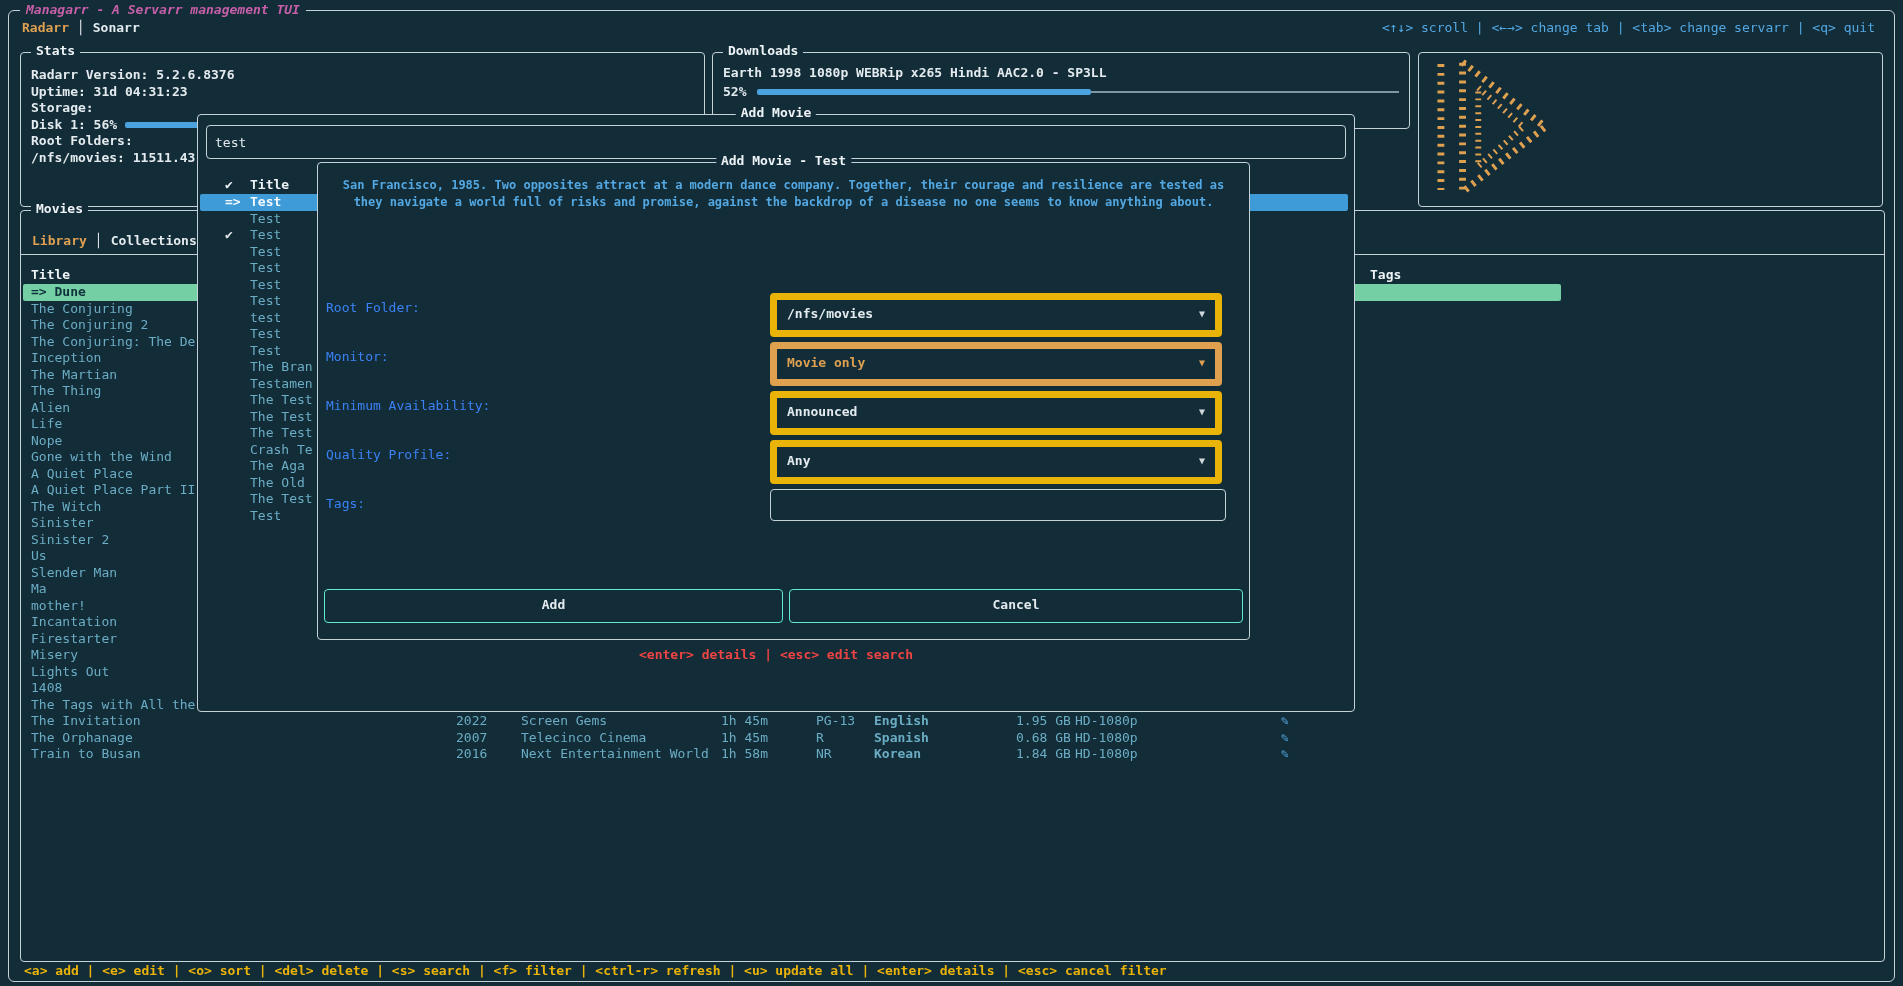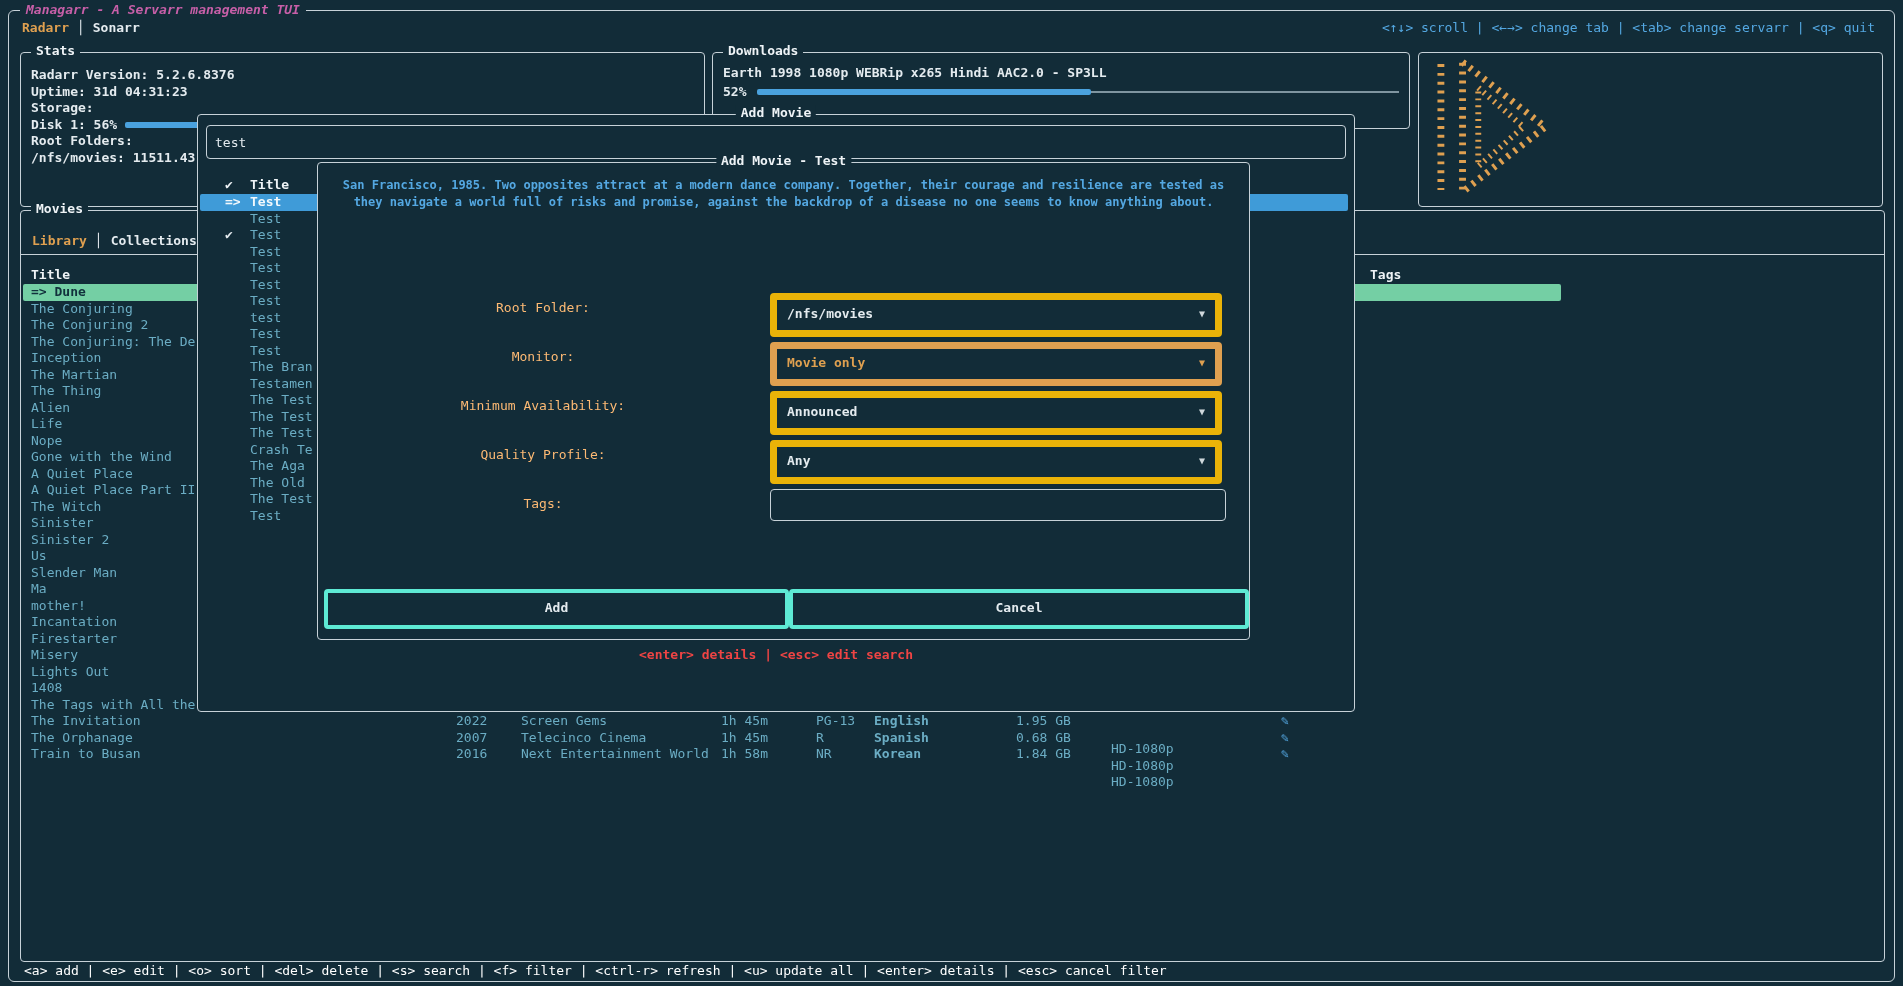--- a/index.html
+++ b/index.html
@@ -47,7 +47,7 @@
   .overview{position:absolute;top:14px;left:18px;right:18px;text-align:center;color:#54a8e2;
           font-weight:700;font-size:12px;line-height:16.5px;}
   .form-row{position:absolute;left:0;width:100%;height:30px;}
-  .flabel{position:absolute;left:8px;width:434px;text-align:center;line-height:30px;color:#fdba74;}
+  .flabel{position:absolute;left:8px;width:434px;text-align:left;line-height:30px;color:#3b82f6;}
   .fvalue{position:absolute;left:452px;width:438px;height:30px;border:7px solid #eab308;
           border-radius:4px;line-height:28px;}
   .fval-text{margin-left:10px;font-weight:700;}

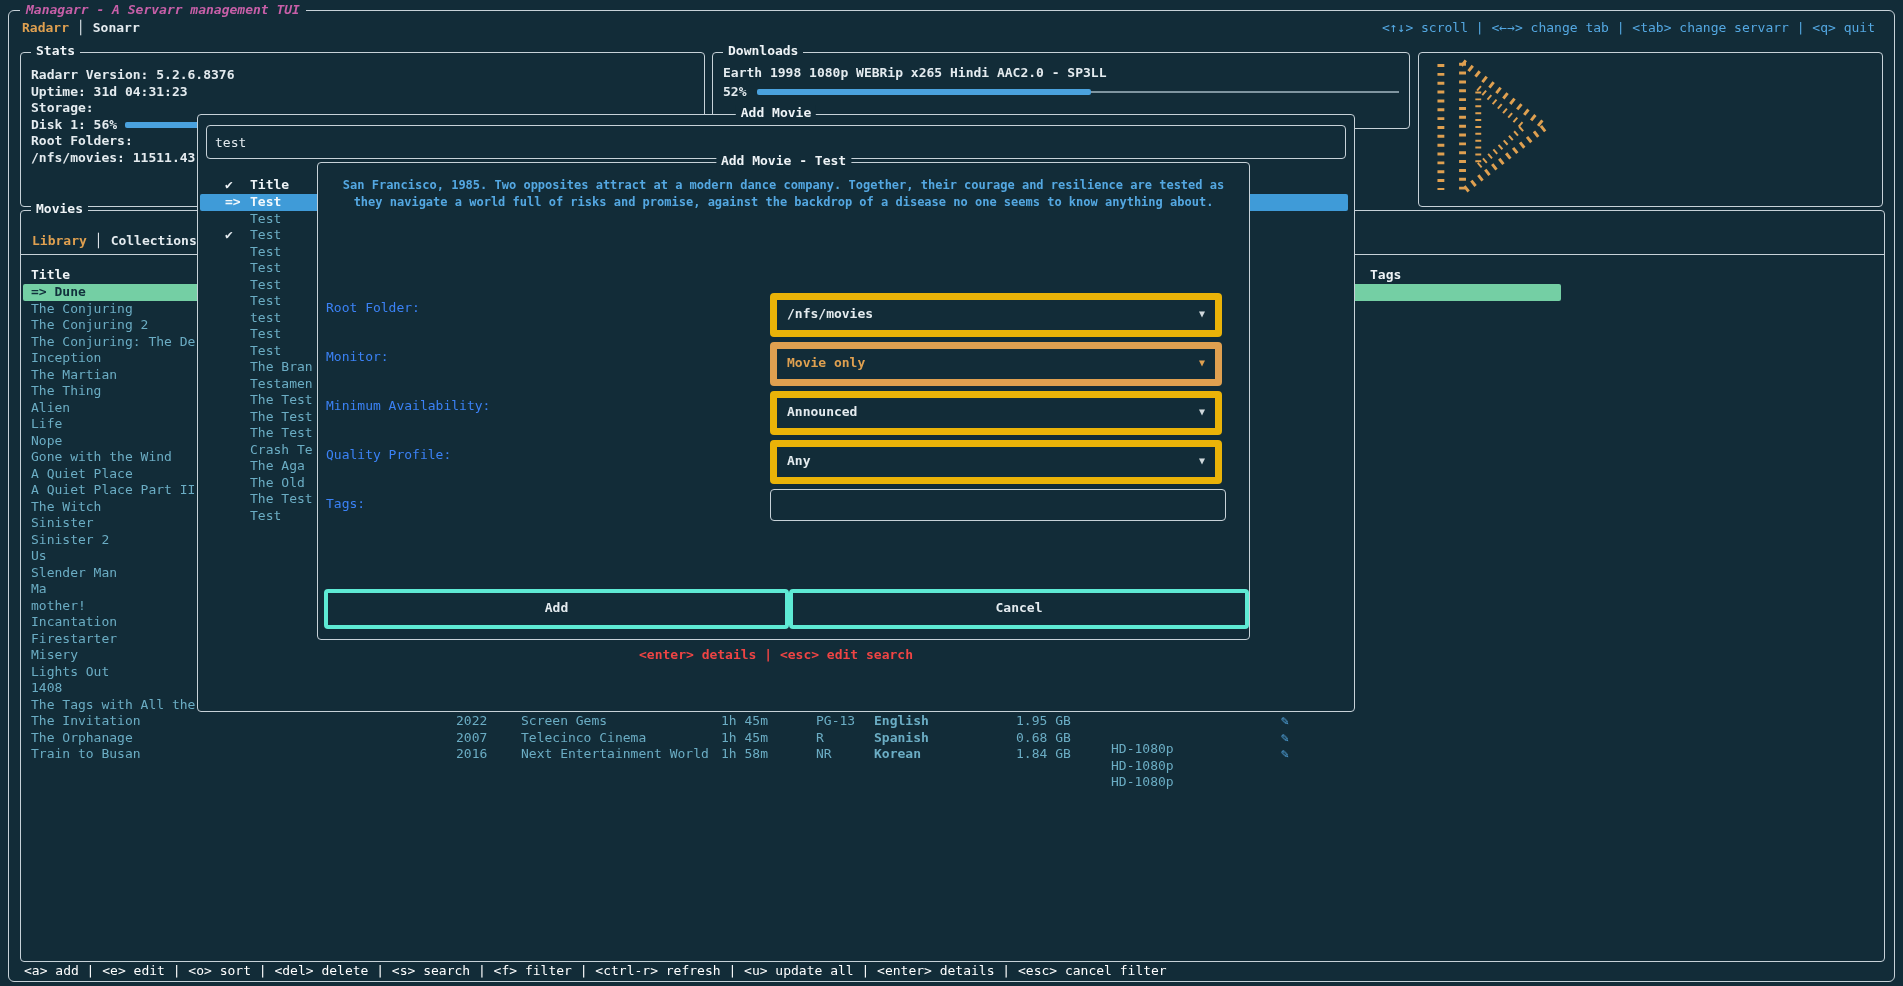--- a/index.html
+++ b/index.html
@@ -56,7 +56,7 @@
   .form-row.focused .fval-text{color:#dfa050;}
   .form-row.focused .farrow{color:#dfa050;}
   .fvalue-input{left:452px;width:438px;height:30px;font-weight:700;}
-  .btn{position:absolute;top:426px;height:32px;border:4px solid #5eead4;border-radius:4px;
+  .btn{position:absolute;top:426px;height:32px;border:1px solid #5eead4;border-radius:4px;
           text-align:center;line-height:30px;font-weight:700;cursor:pointer;}
   .btn-add{left:6px;width:457px;}
   .btn-cancel{left:471px;width:452px;}

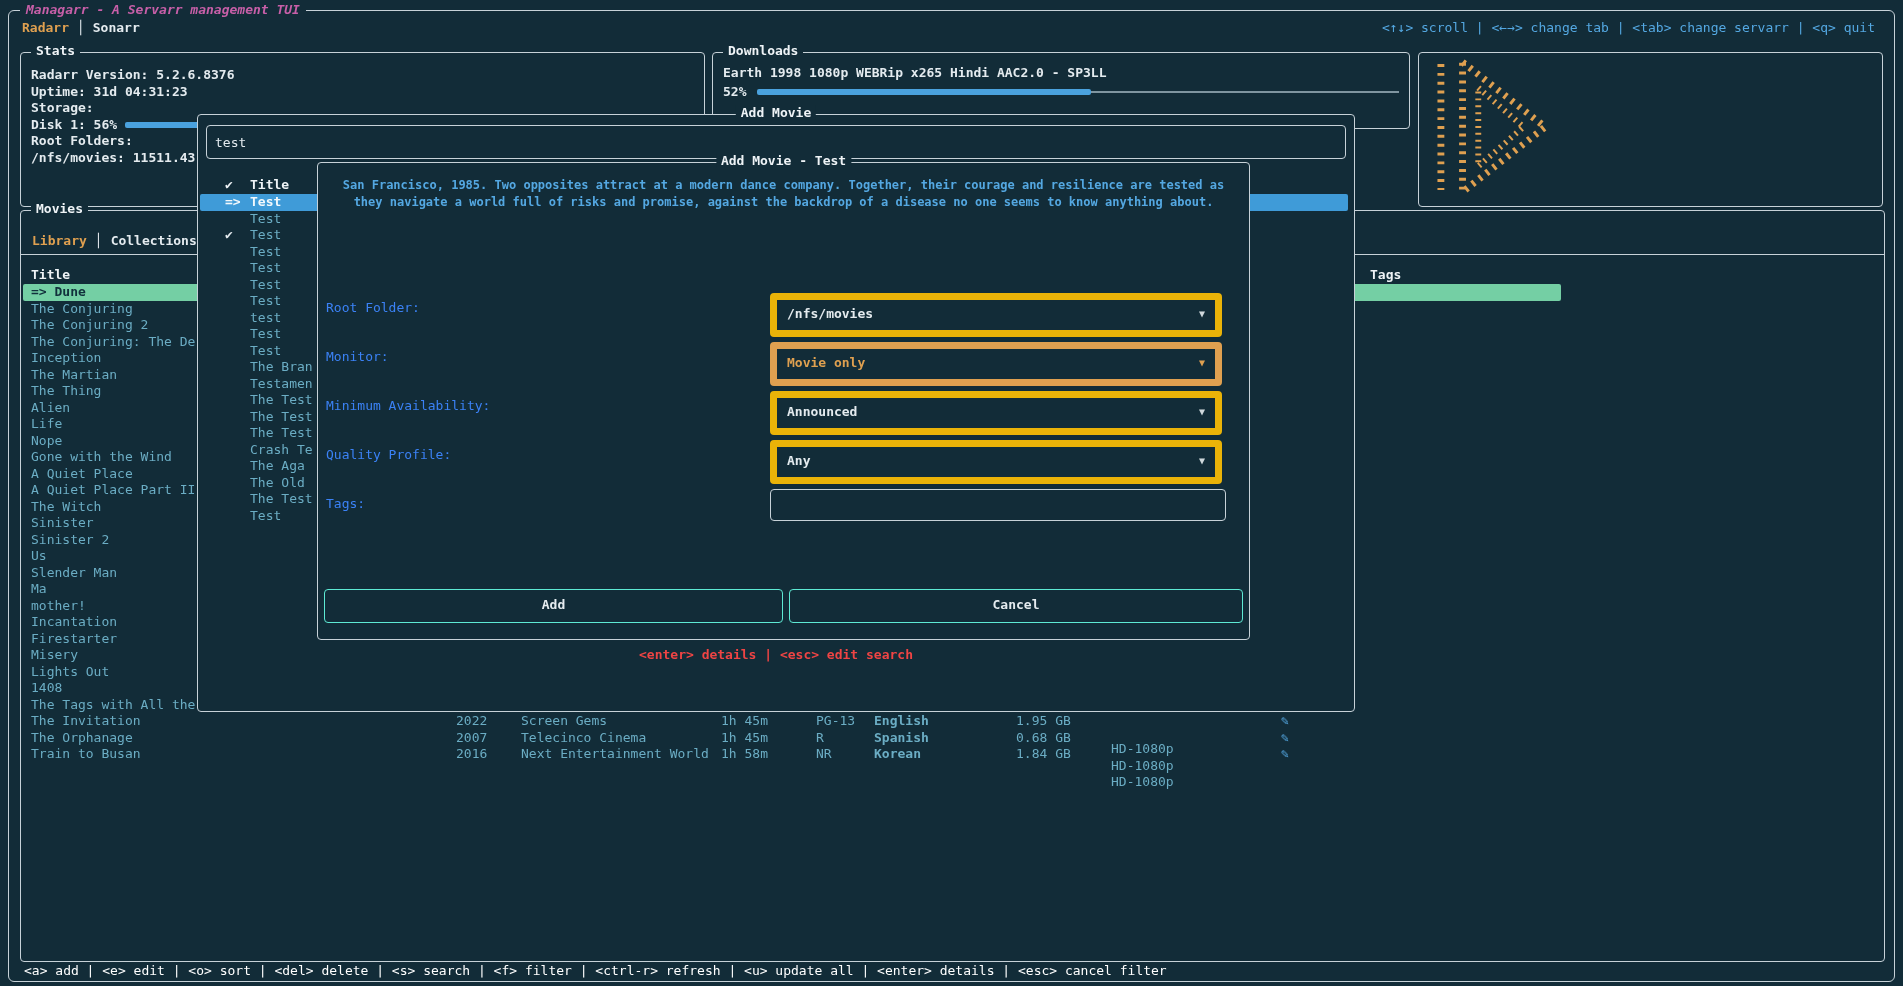--- a/index.html
+++ b/index.html
@@ -31,7 +31,7 @@
   .mrow.sel{background:#74cfa4;color:#11303c;font-weight:700;border-radius:2px;}
   .mrow .c{position:absolute;top:0;}
   .c.t{left:8px;}  .c.y{left:433px;} .c.st{left:498px;} .c.rt{left:698px;}
-  .c.ce{left:793px;} .c.lg{left:851px;font-weight:bold;} .c.sz{left:993px;} .c.q{left:1088px;margin-top:28px;}
+  .c.ce{left:793px;} .c.lg{left:851px;font-weight:bold;} .c.sz{left:993px;} .c.q{left:1052px;}
   .c.ed{left:1258px;color:#54a8e2;}
   .tui-input{position:absolute;background:transparent;border:1px solid #c7d2d8;border-radius:4px;
           color:#e4ebef;font:inherit;padding:0 8px;outline:none;}

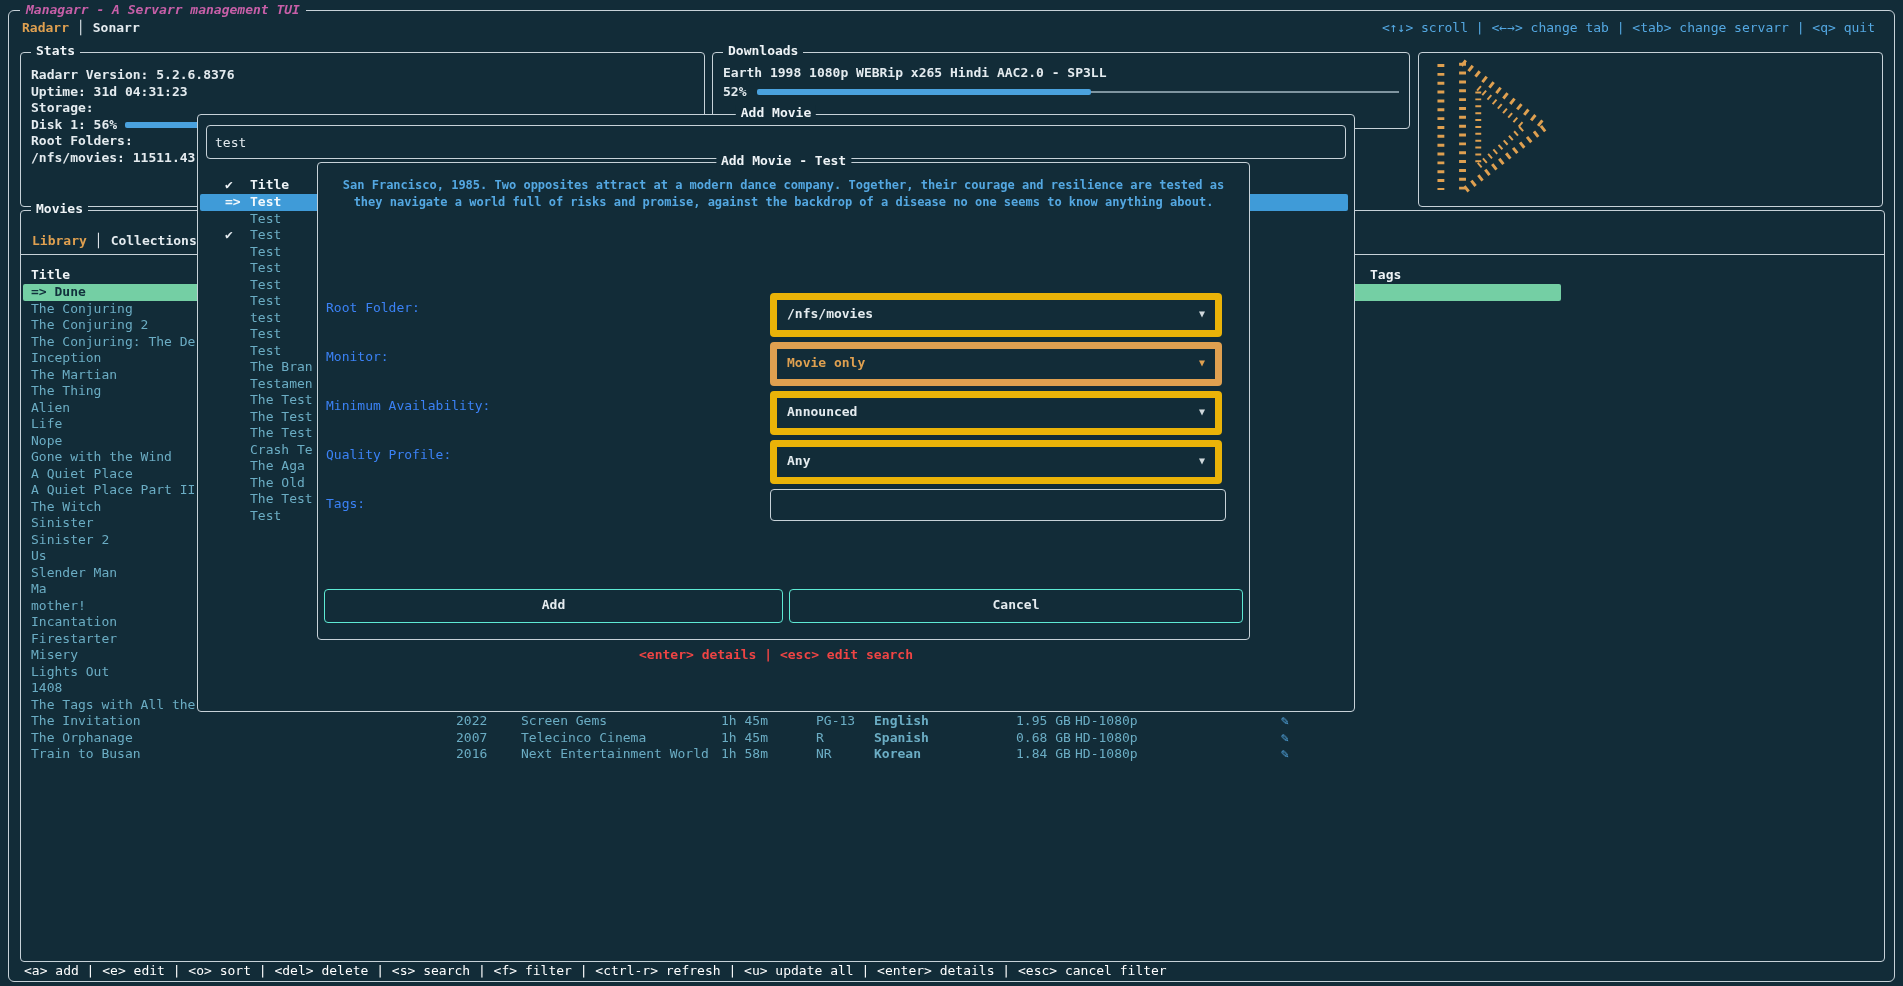--- a/index.html
+++ b/index.html
@@ -60,7 +60,7 @@
           text-align:center;line-height:30px;font-weight:700;cursor:pointer;}
   .btn-add{left:6px;width:457px;}
   .btn-cancel{left:471px;width:452px;}
-  .footer-help{position:absolute;left:24px;top:963px;color:#ffffff;font-weight:400;z-index:2;}
+  .footer-help{position:absolute;left:24px;top:963px;color:#eab308;font-weight:700;z-index:2;}
 </style>
 </head>
 <body>

